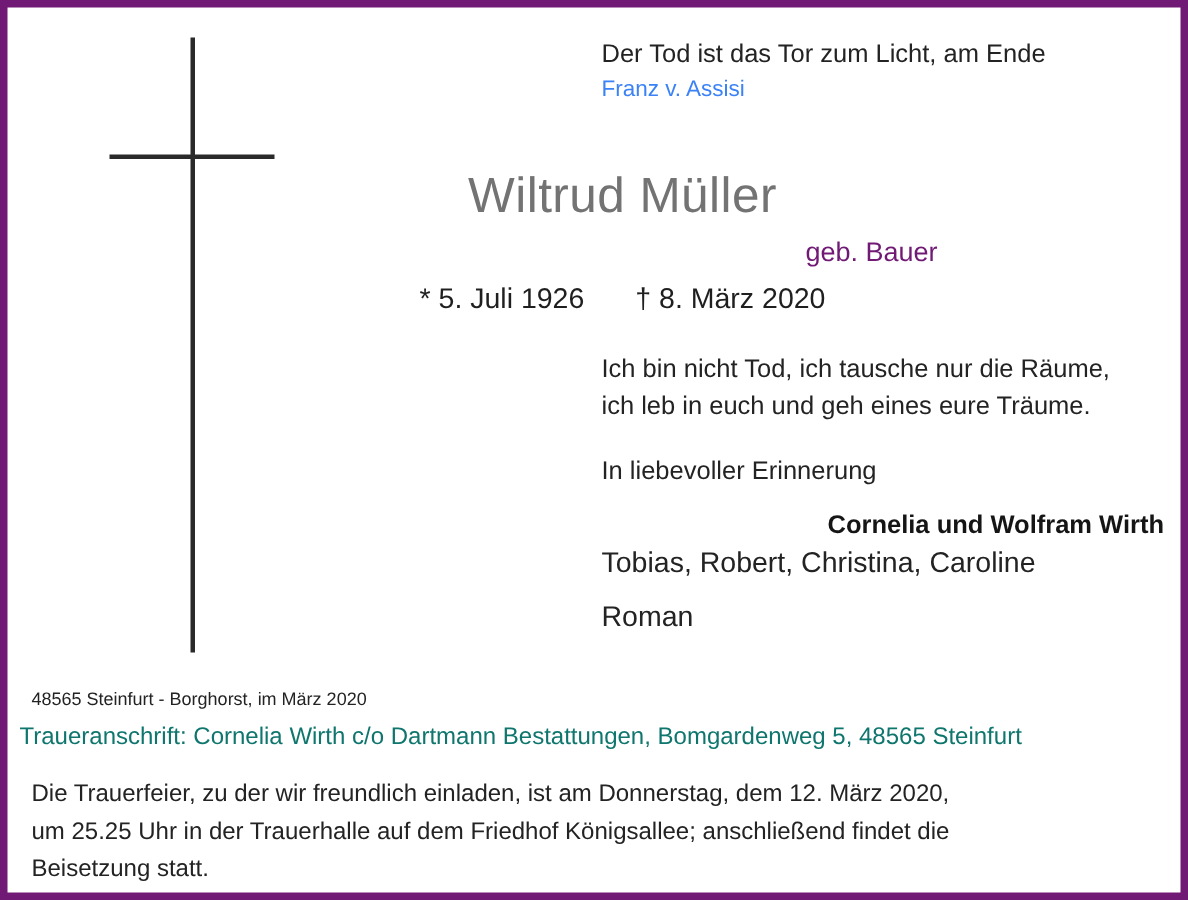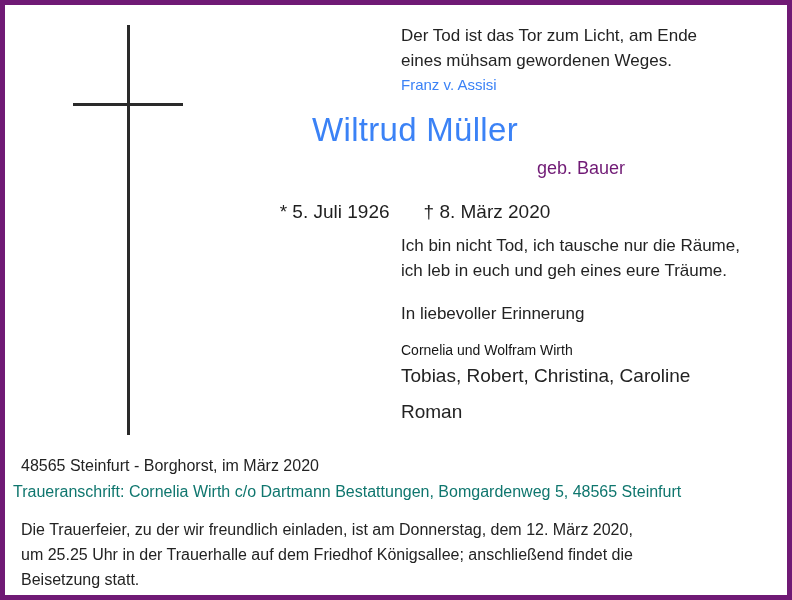--- a/index.html
+++ b/index.html
@@ -165,7 +165,6 @@
 
   <div class="quote-top">
     <div>Der Tod ist das Tor zum Licht, am Ende</div>
-    <div>eines mühsam gewordenen Weges.</div>
     <div class="quote-author">Franz v. Assisi</div>
   </div>
 

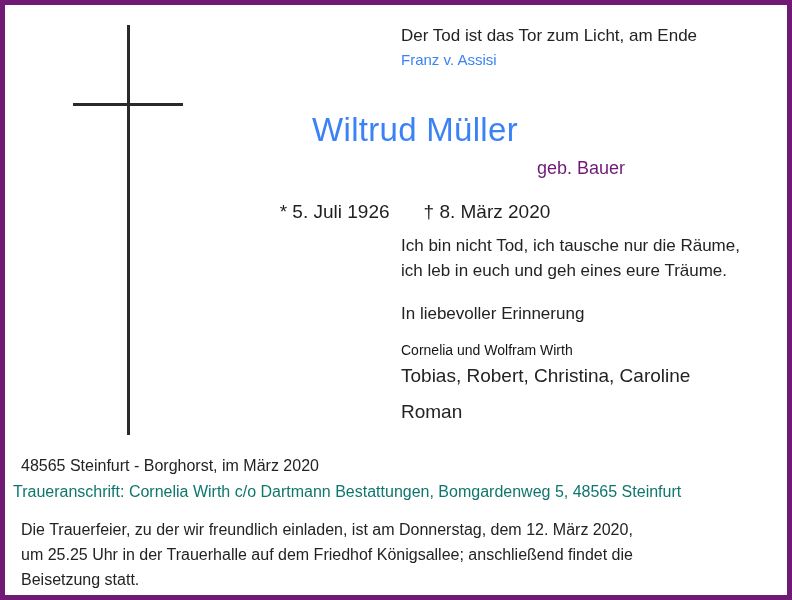--- a/index.html
+++ b/index.html
@@ -71,7 +71,7 @@
     font-size: 33px;
     line-height: 40px;
     font-weight: 400;
-    color: #3b82f6;
+    color: #737373;
     letter-spacing: 0.3px;
   }
   .born-name {

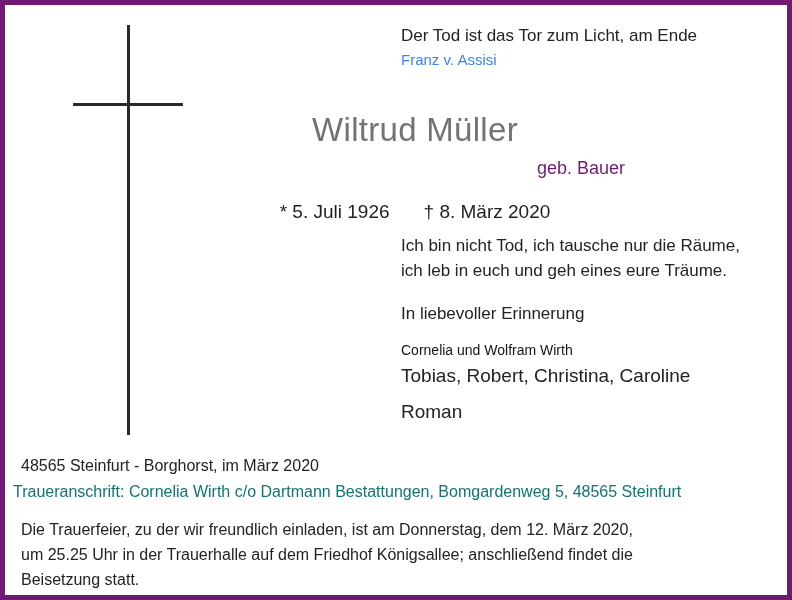--- a/index.html
+++ b/index.html
@@ -85,7 +85,7 @@
     font-size: 19px;
     line-height: 28px;
     color: #1f1f1f;
-    margin-top: 16px;
+    margin-top: 4px;
   }
   .dates .sep {
     display: inline-block;

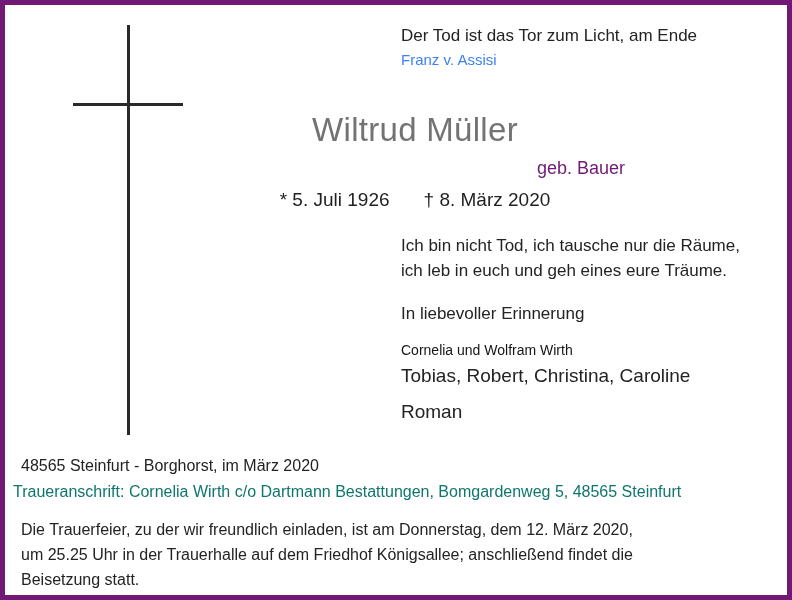--- a/index.html
+++ b/index.html
@@ -115,10 +115,11 @@
     margin-bottom: 10px;
   }
   .memory .strong-line {
-    font-size: 14px;
-    line-height: 26px;
-    font-weight: normal;
+    font-size: 17px;
+    line-height: 26px;
+    font-weight: bold;
     color: #151515;
+    text-align: right;
   }
   .memory .sub-line {
     font-size: 19px;

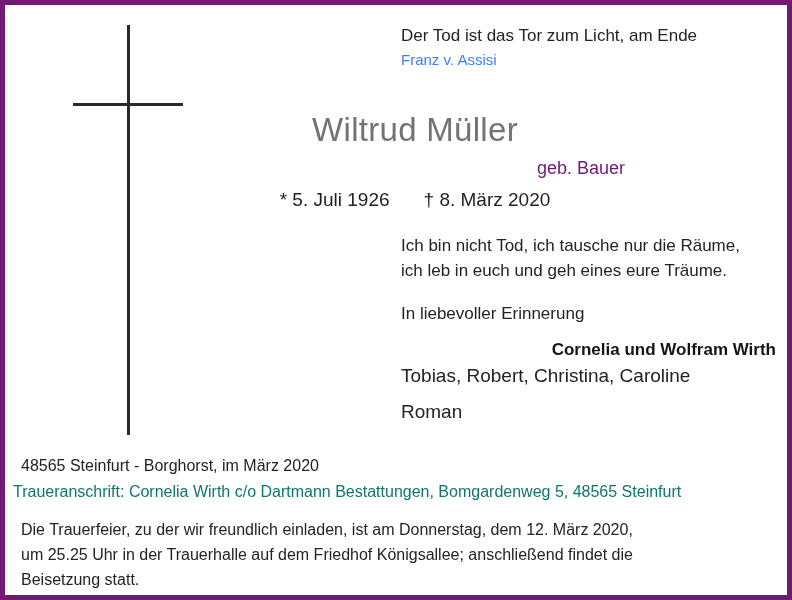--- a/index.html
+++ b/index.html
@@ -132,7 +132,7 @@
     position: absolute;
     left: 16px;
     top: 448px;
-    font-size: 16px;
+    font-size: 12px;
     line-height: 26px;
     color: #232323;
   }

